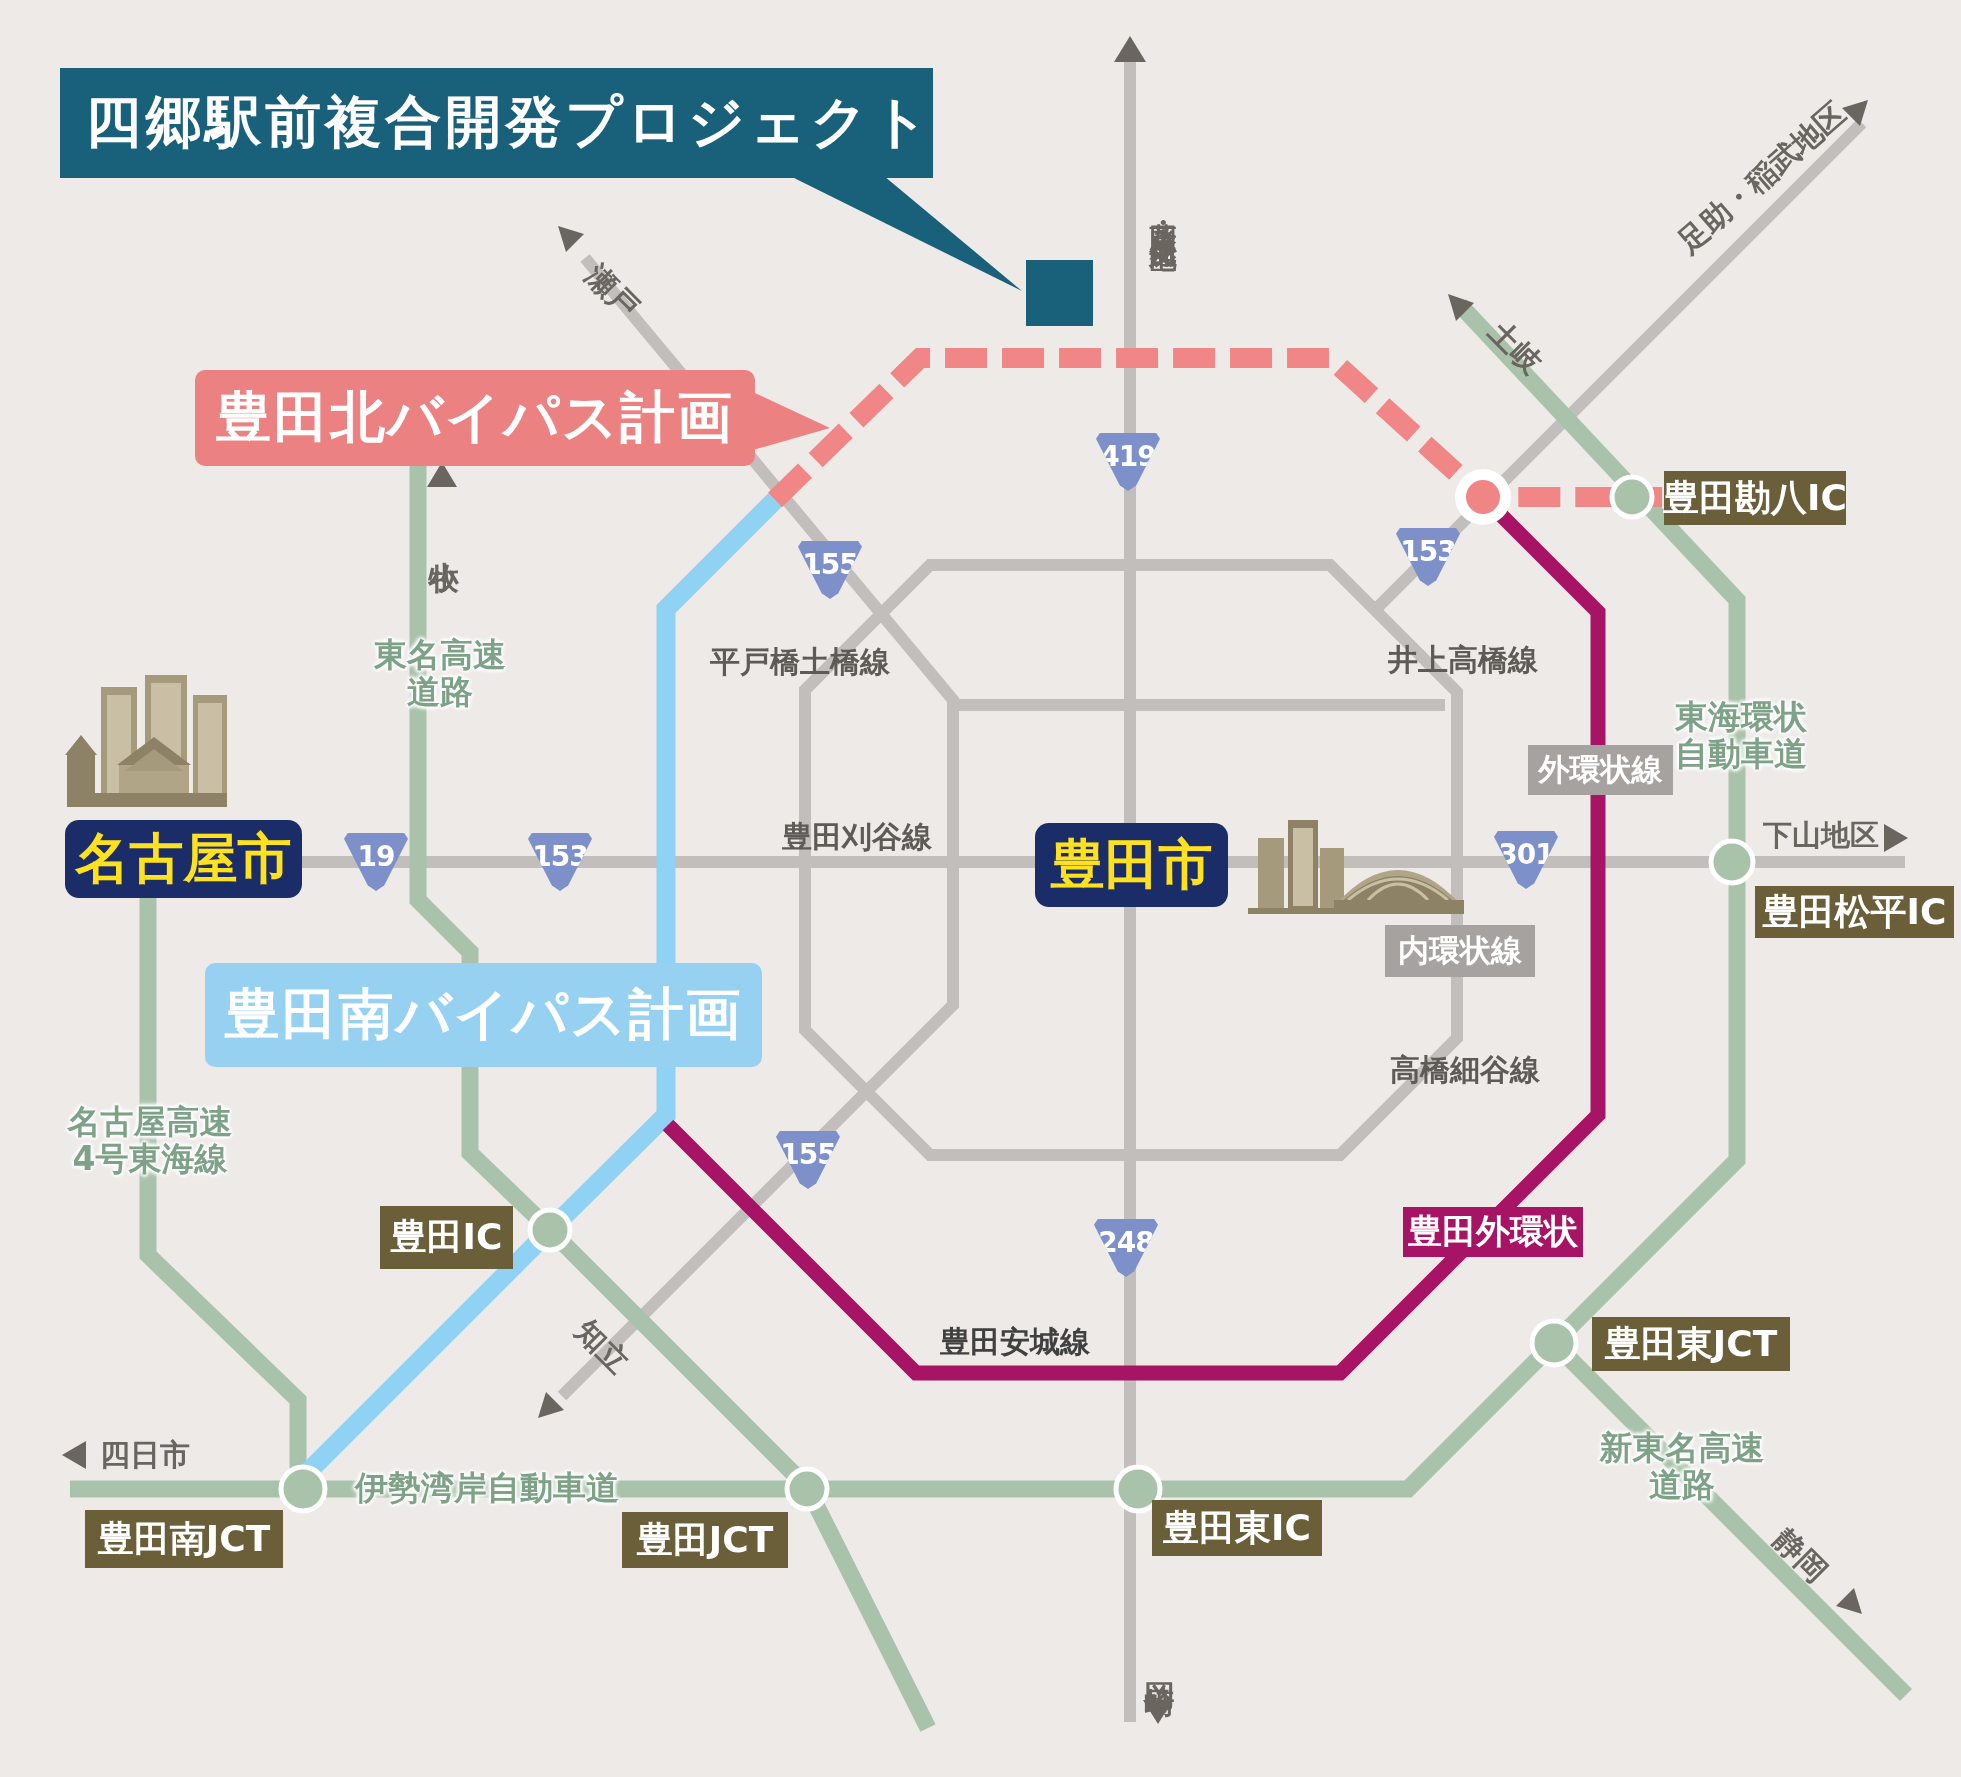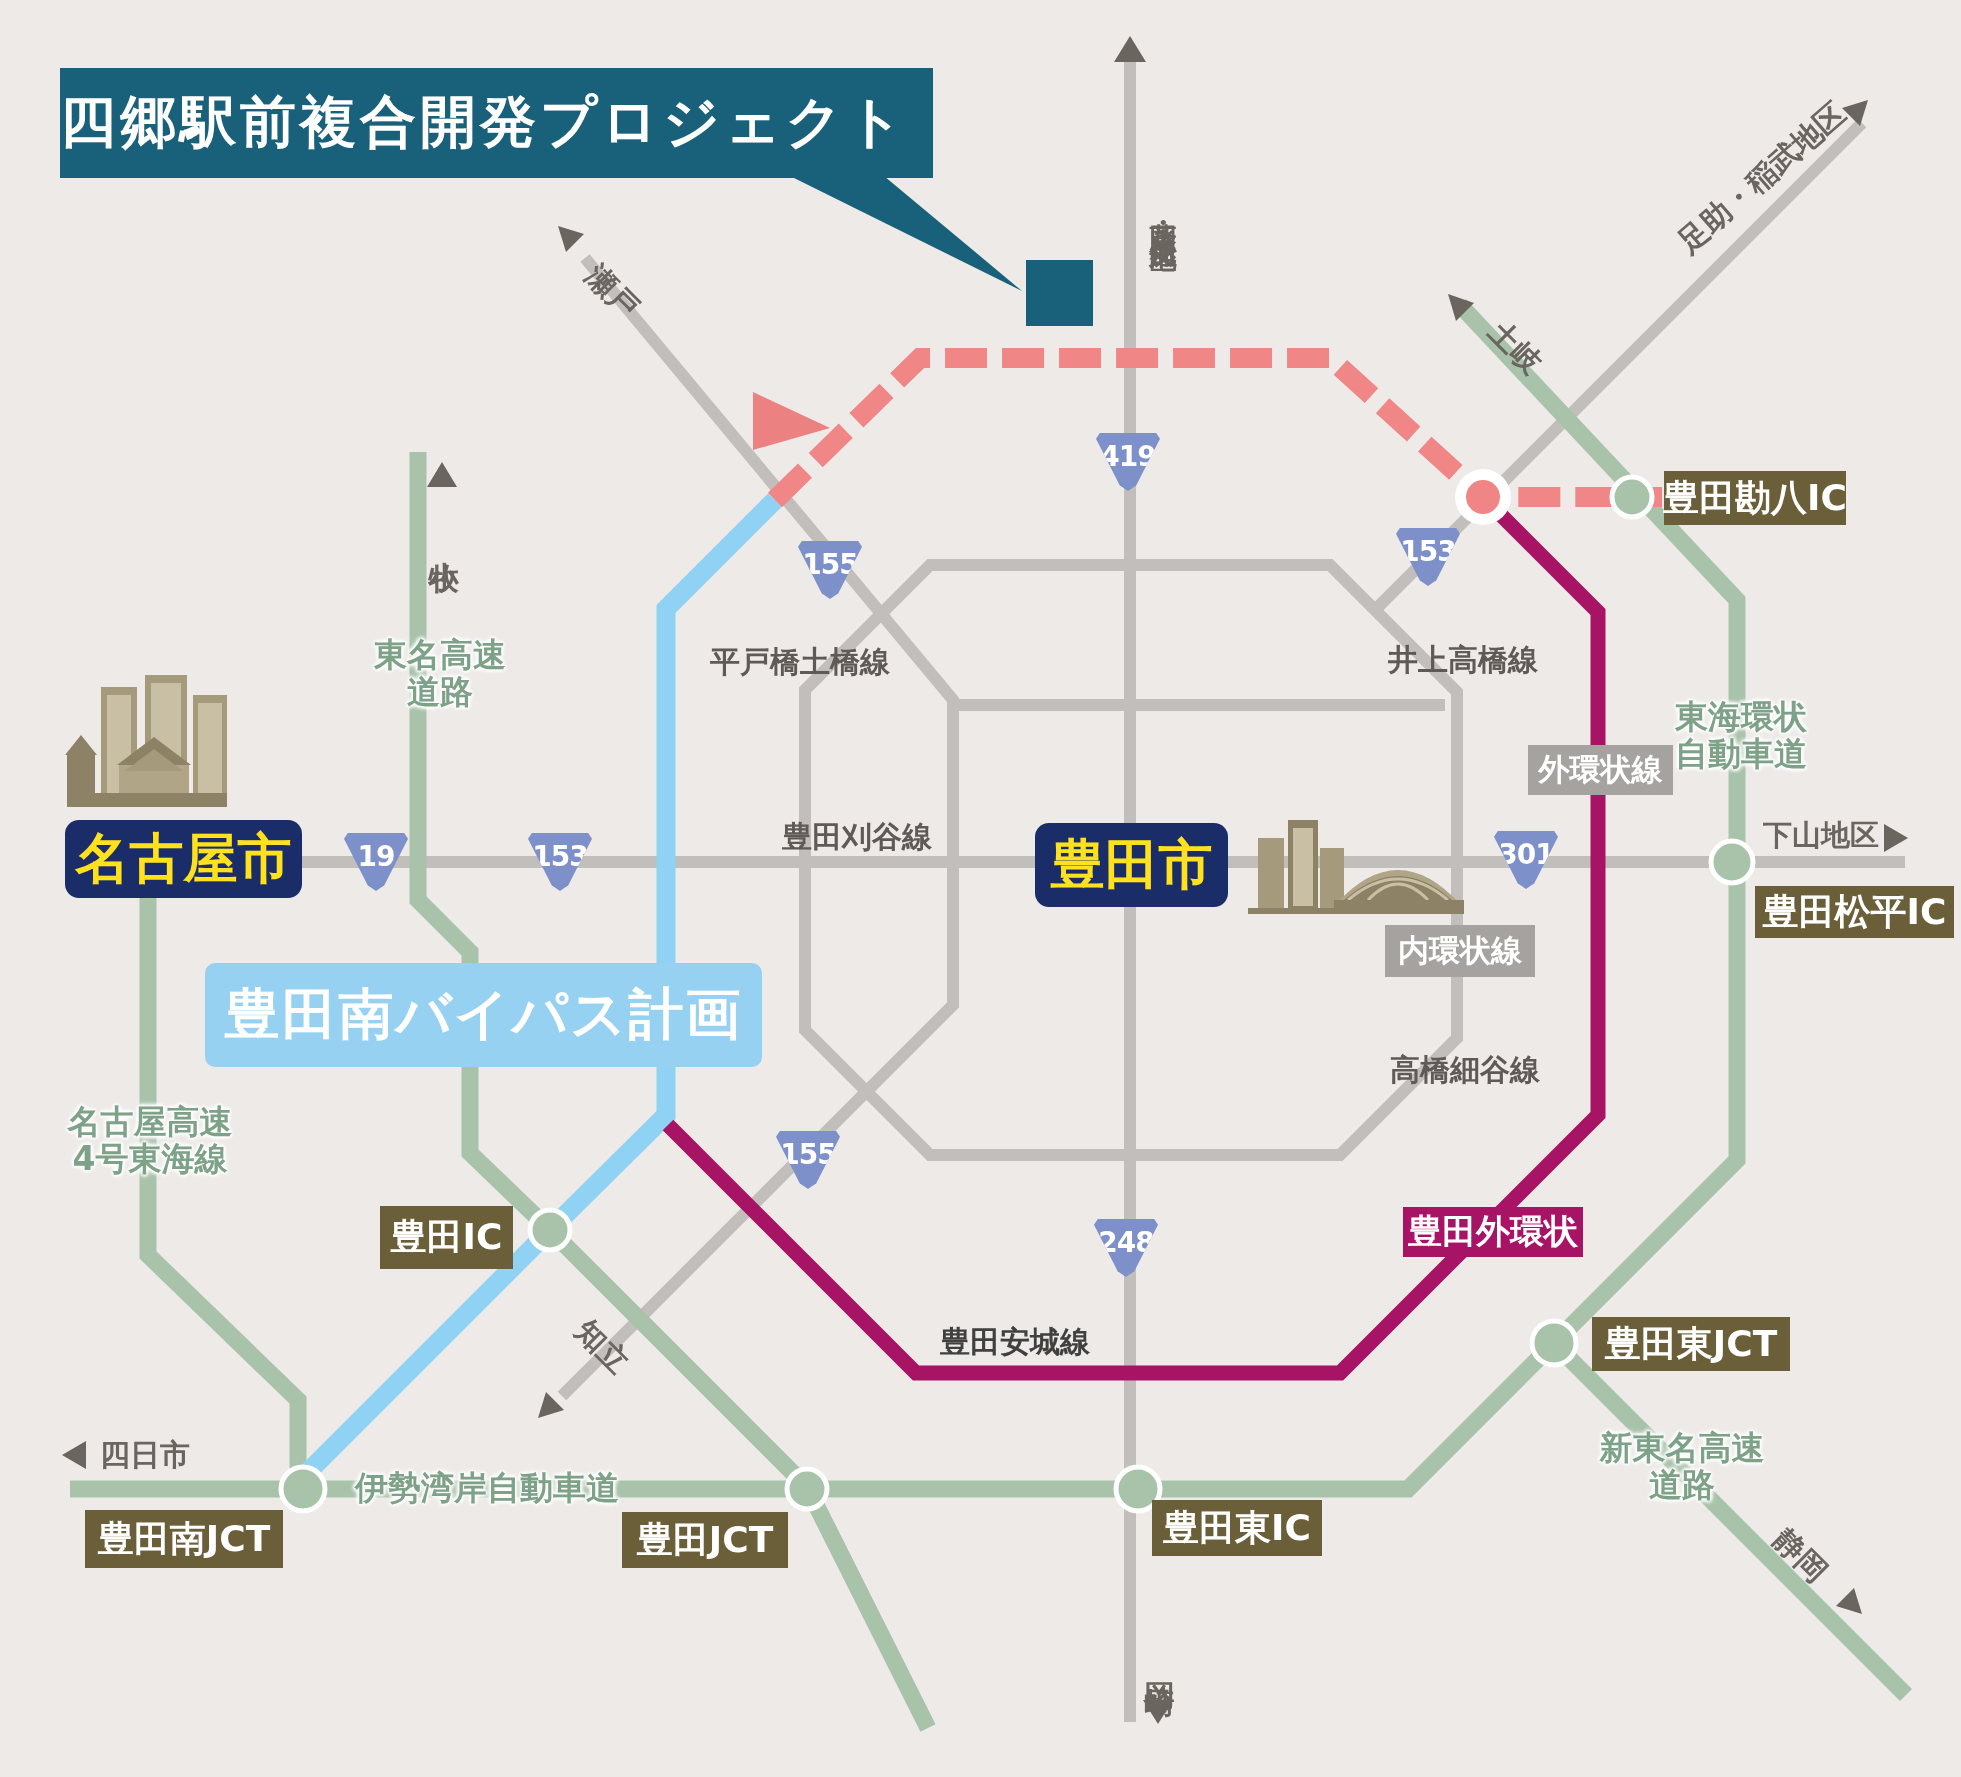--- a/index.html
+++ b/index.html
@@ -10,7 +10,7 @@
   svg{display:block;}
   
   .title-box{background:#19607a;color:#fff;font-size:56px;font-weight:800;letter-spacing:4px;
-             display:flex;align-items:center;justify-content:flex-start;}
+             display:flex;align-items:center;justify-content:flex-end;}
   .plan-box{color:#fff;font-size:55px;font-weight:800;letter-spacing:2px;border-radius:10px;
             display:flex;align-items:center;justify-content:center;}
   .plan-pink{background:#ec8182;}

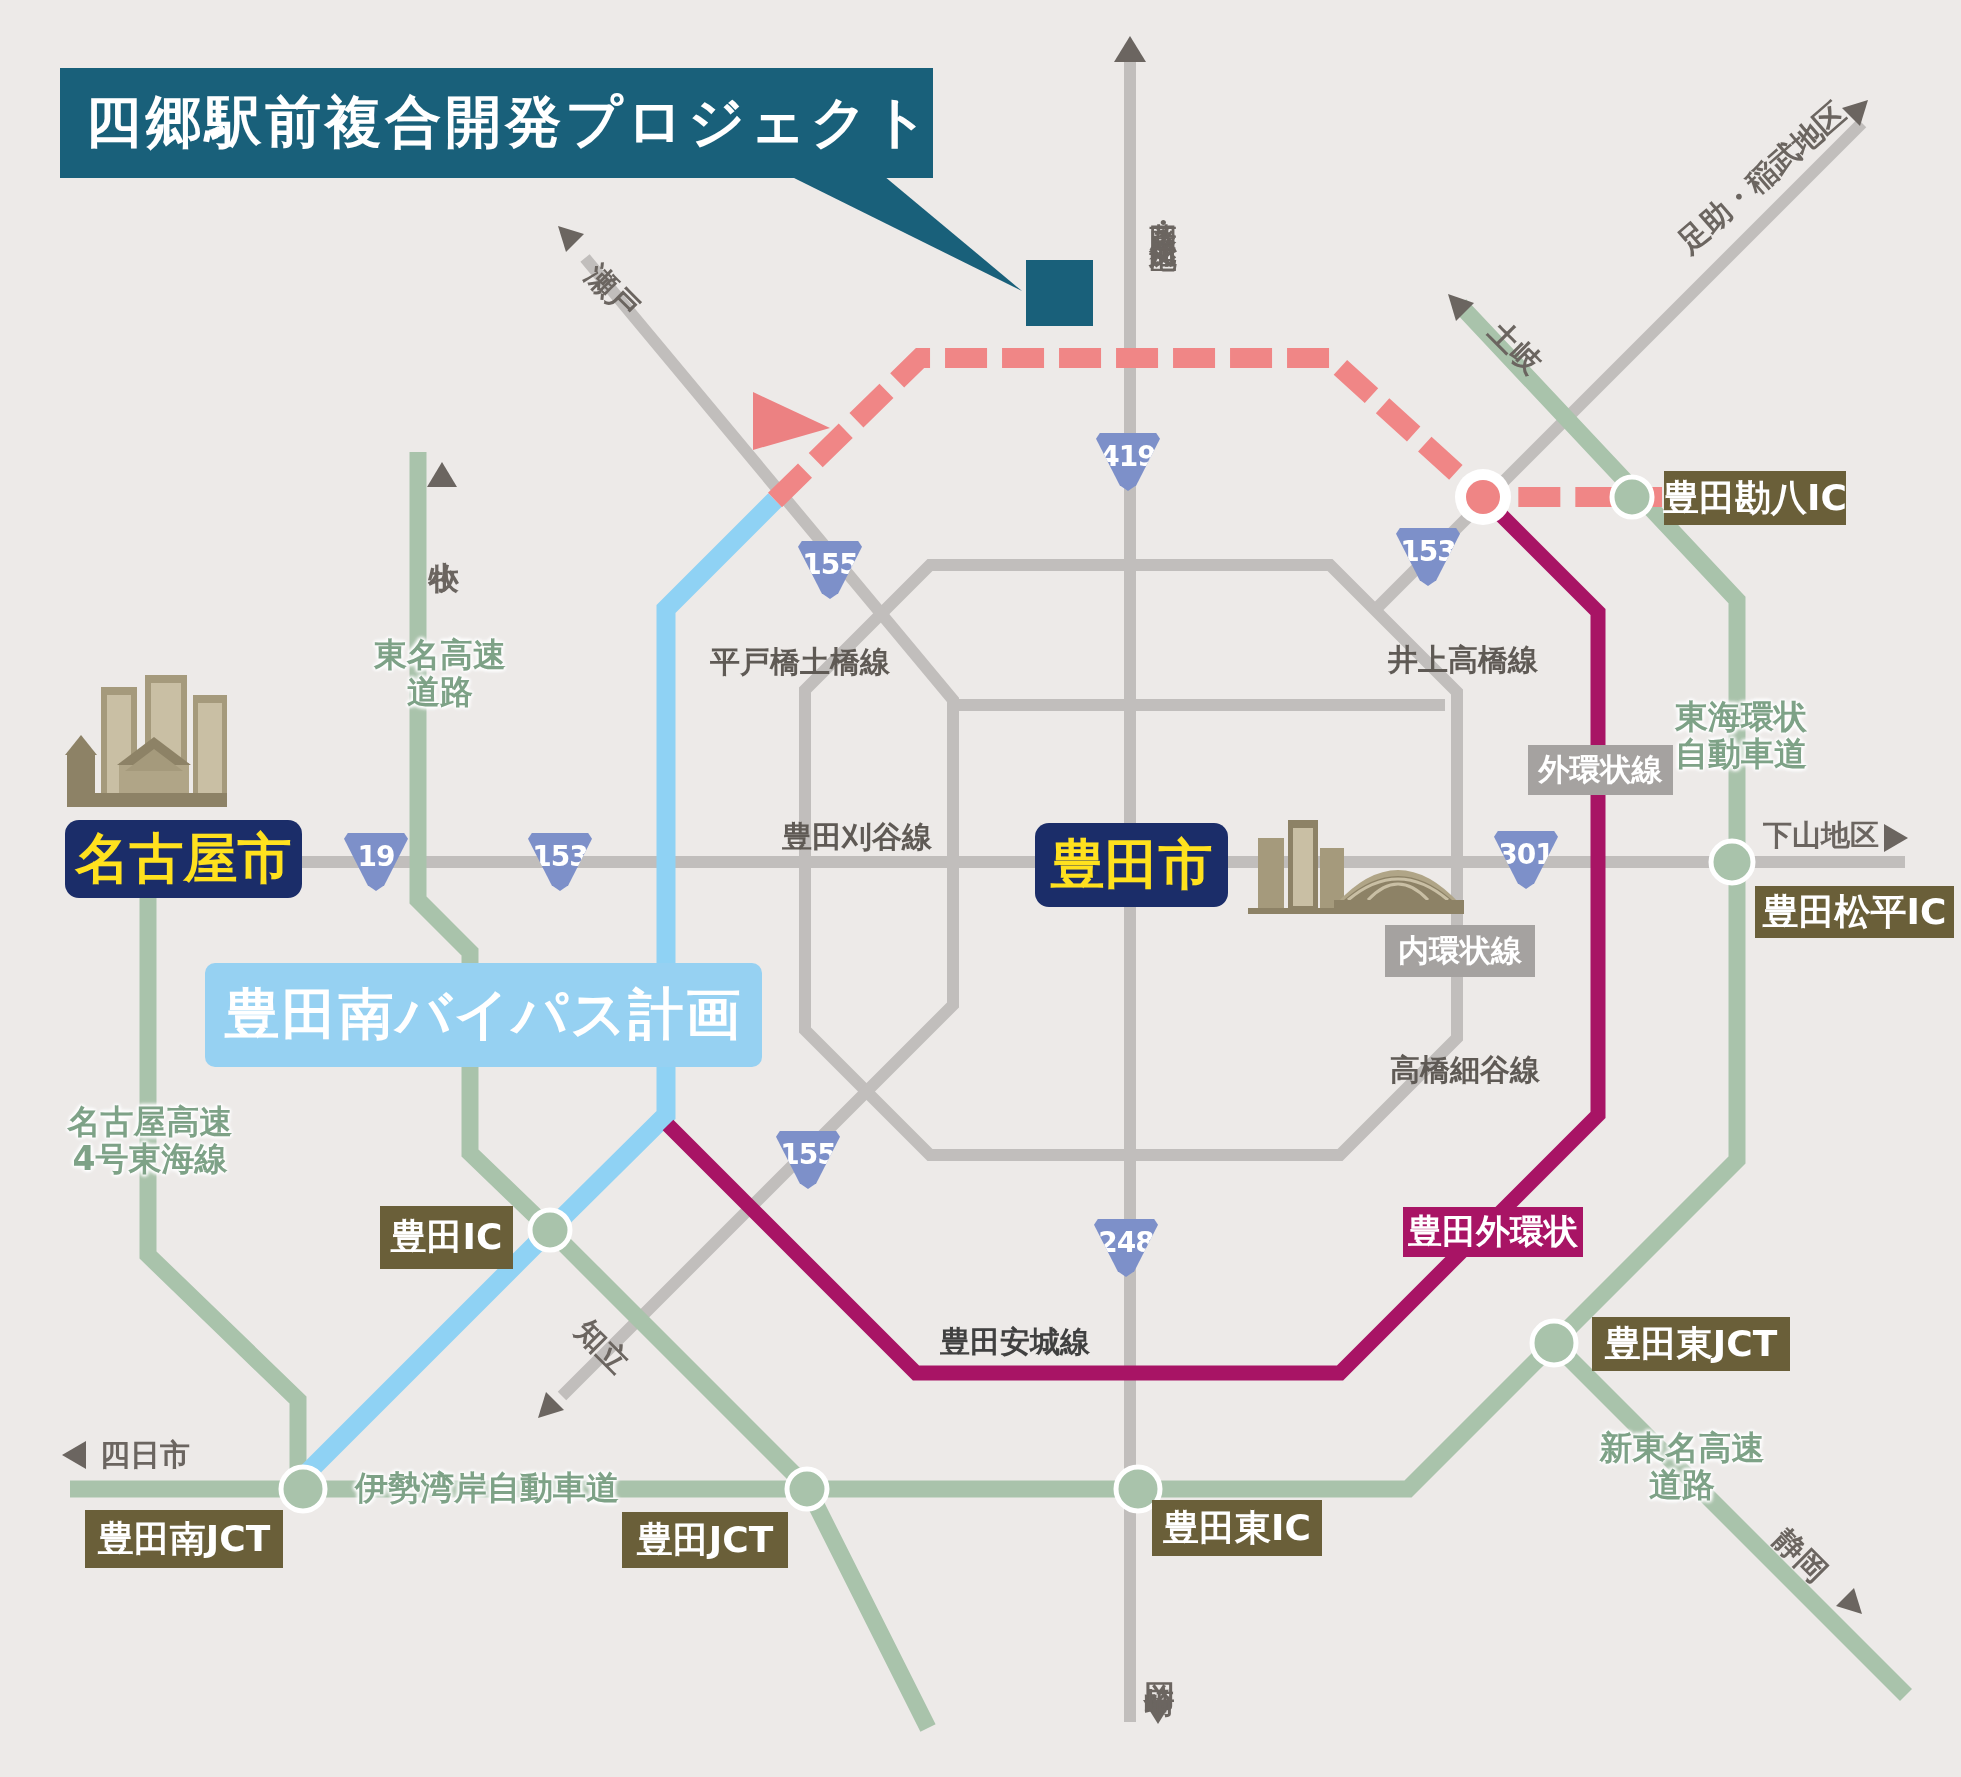--- a/index.html
+++ b/index.html
@@ -128,6 +128,9 @@
     <span>四郷駅前複合開発プロジェクト</span>
   </div>
 
+  <div class="abs plan-box plan-pink" style="left:195px;top:370px;width:560px;height:96px;">
+    <span>豊田北バイパス計画</span>
+  </div>
   <div class="abs city-box" style="left:65px;top:820px;width:237px;height:78px;">
     <span>名古屋市</span>
   </div>

